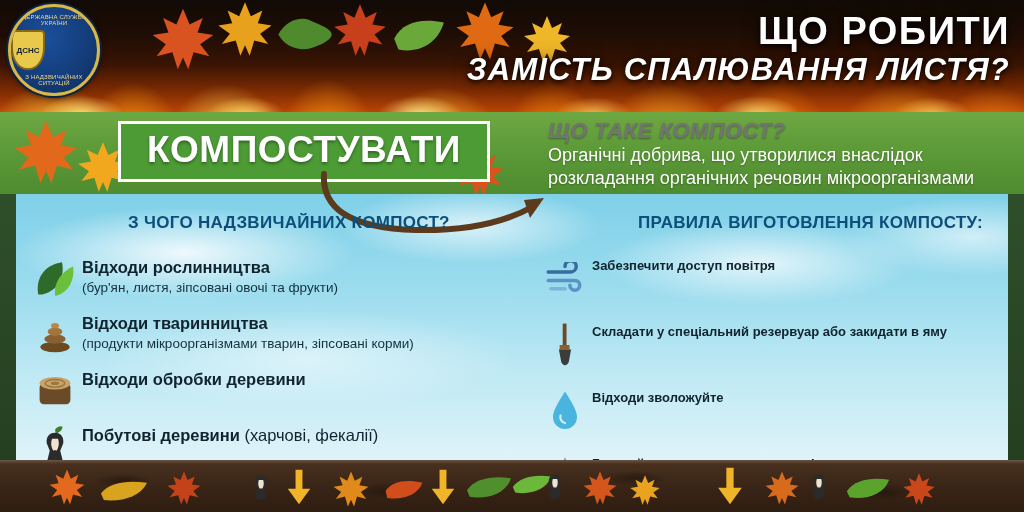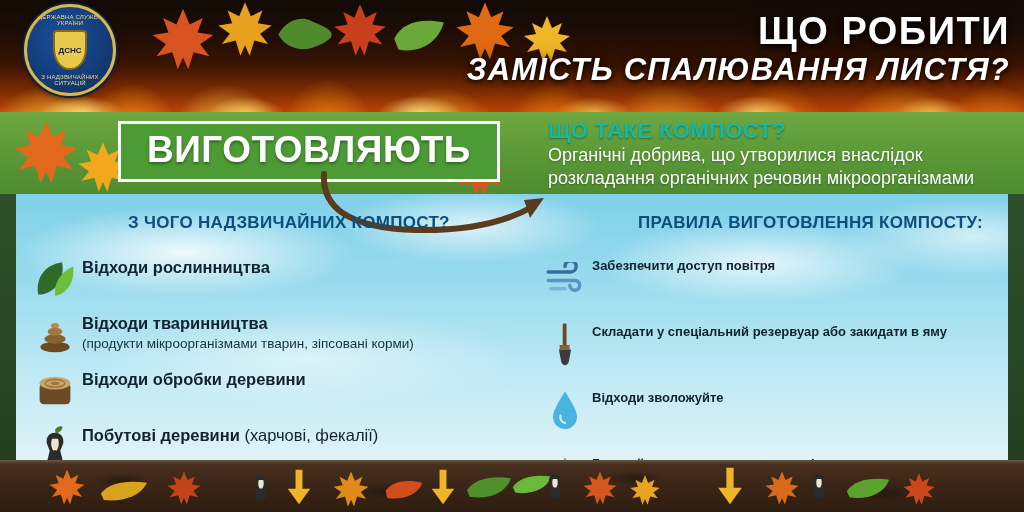--- a/index.html
+++ b/index.html
@@ -46,12 +46,12 @@
 
   
   .emblem {
-    position: absolute; left: 24px; top: 4px; width: 92px; height: 92px;
+    position: absolute; left: 8px; top: 4px; width: 92px; height: 92px;
     border-radius: 50%;
     background: radial-gradient(circle at 42% 36%, #1a4f9c 0%, #143d7a 55%, #0d2b58 100%);
     border: 3px solid #d9b84a;
     box-shadow: 0 0 0 2px #0b2347, 0 2px 6px rgba(0,0,0,.6);
-    display: flex; align-items: center; justify-content: center;
+    display: flex; align-items: center; 
     overflow: hidden;
   }
   .emblem .ring-text {

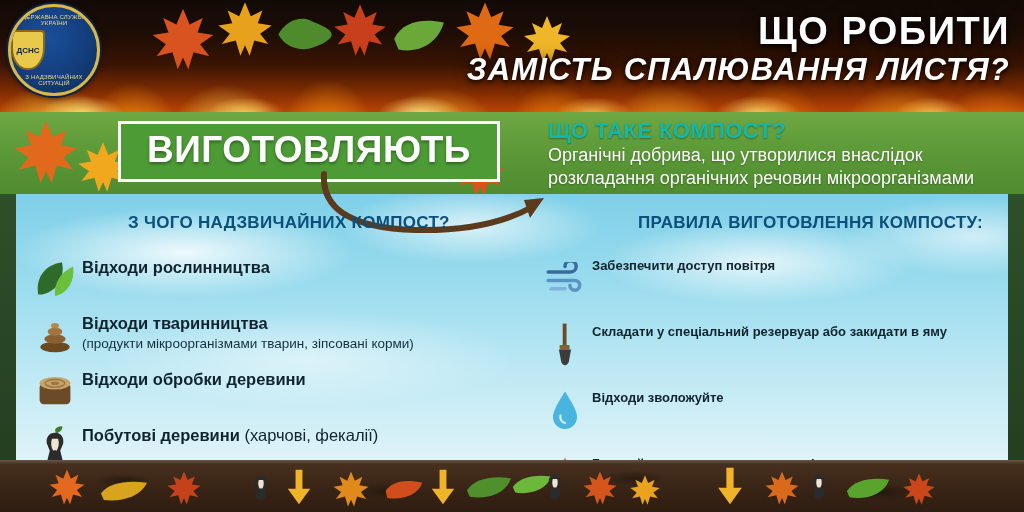--- a/index.html
+++ b/index.html
@@ -227,7 +227,7 @@
     <path d="M50 4 L60 28 L80 18 L72 40 L96 44 L76 58 L90 76 L66 70 L58 96 L50 78 L42 96 L34 70 L10 76 L24 58 L4 44 L28 40 L20 18 L40 28 Z" fill="#d9531d"></path>
   </svg>
 
-  <div class="compost-box">ВИГОТОВЛЯЮТЬ</div>
+  <div class="compost-box">КОМПОСТУВАТИ</div>
 
   <div class="what-is">
     <h2>ЩО ТАКЕ КОМПОСТ?</h2>

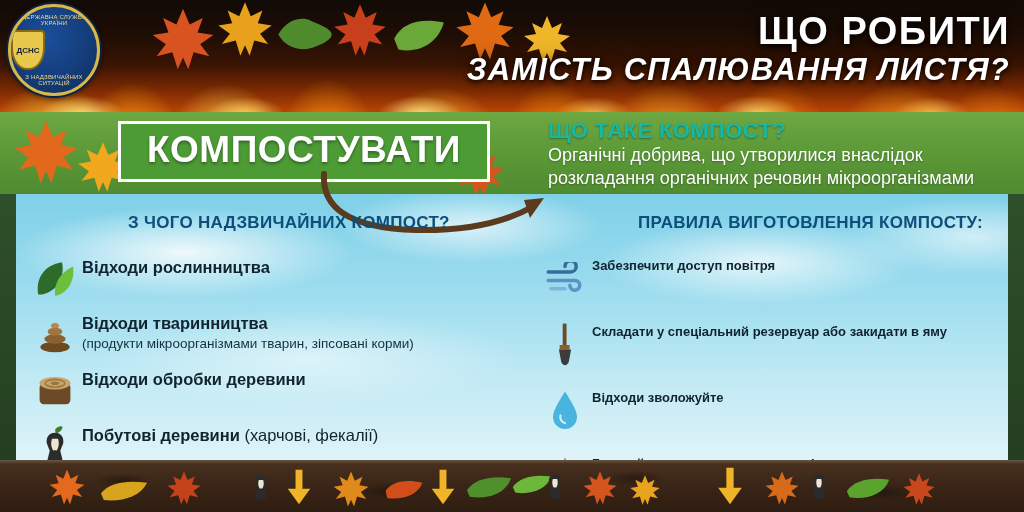--- a/index.html
+++ b/index.html
@@ -102,8 +102,9 @@
     position: absolute; left: 548px; top: 118px; width: 470px;
   }
   .what-is h2 {
-    color: #14b8a6; font-size: 22px; font-weight: bold; letter-spacing: .4px;
+    color: #737373; font-size: 22px; font-weight: bold; letter-spacing: .4px;
     text-shadow: 0 1px 2px rgba(0,0,0,.35);
+    font-style: italic;
   }
   .what-is p {
     color: #ffffff; font-size: 18px; line-height: 1.28; margin-top: 0;

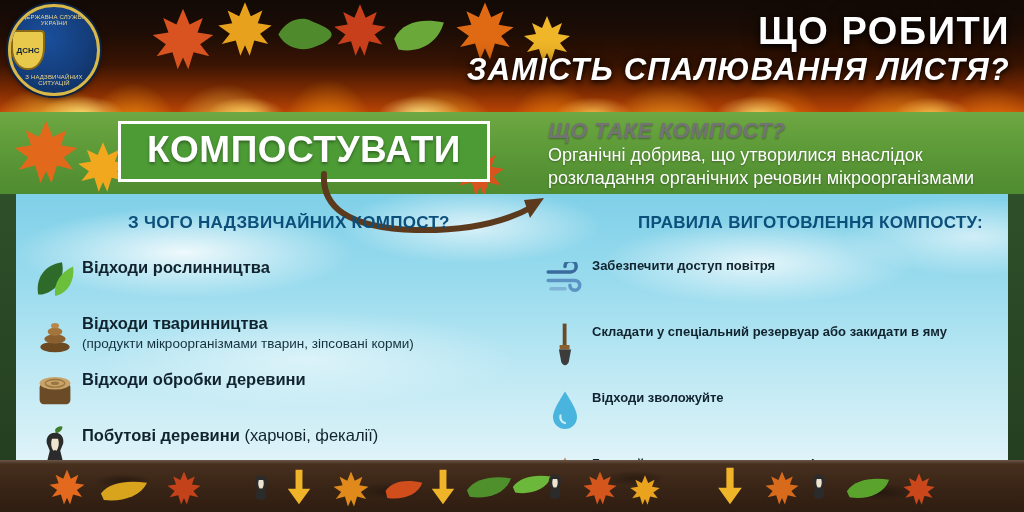--- a/index.html
+++ b/index.html
@@ -258,6 +258,7 @@
       </div>
       <div class="txt">
         <div class="t1">Відходи рослинництва</div>
+        <div class="t2">(бур'ян, листя, зіпсовані овочі та фрукти)</div>
       </div>
     </div>
 

